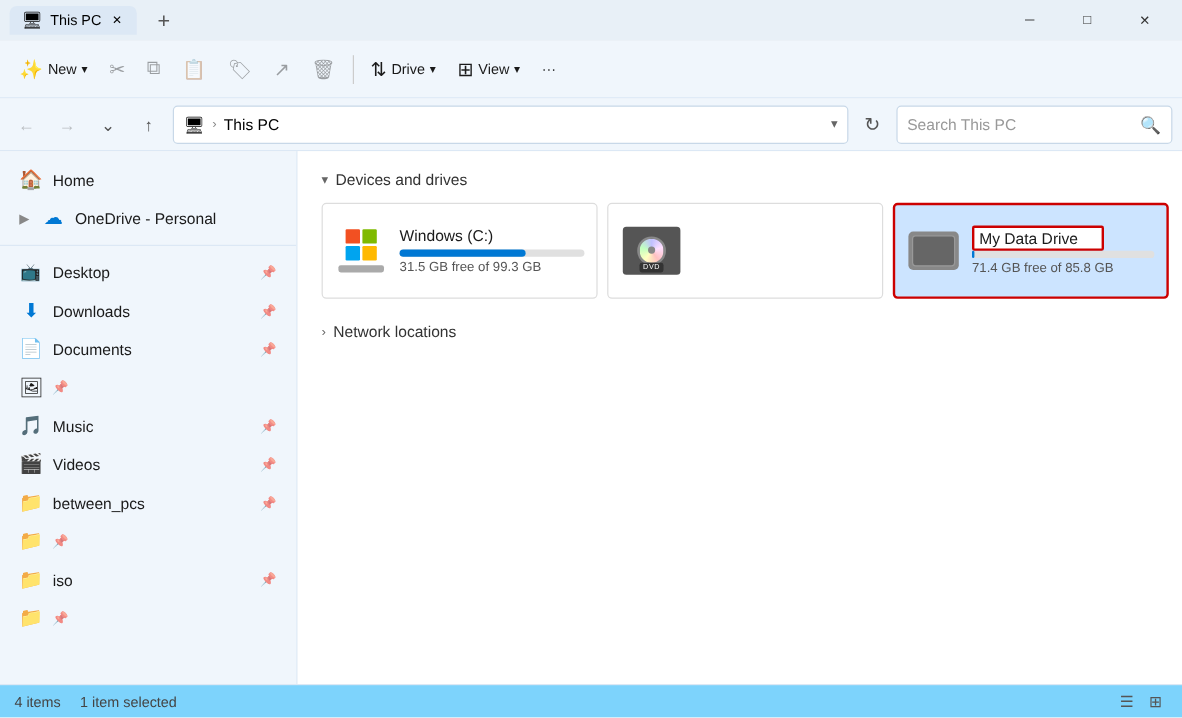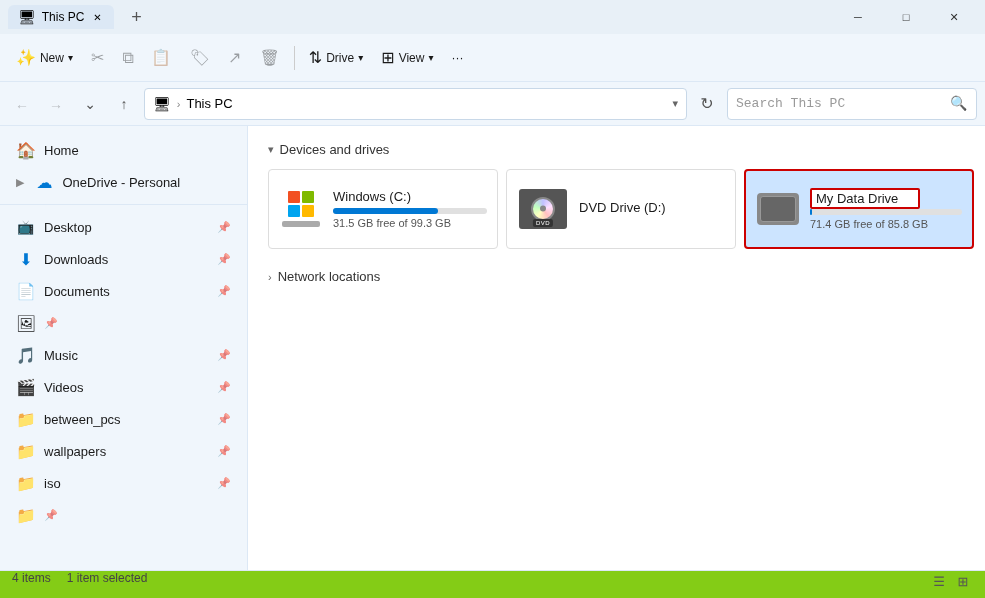--- a/index.html
+++ b/index.html
@@ -84,7 +84,7 @@
       border-radius: 4px; cursor: pointer; font-size: 16px; color: #555;
     }
     .search-box {
-      width: 250px; height: 32px;
+      width: 230px; height: 32px;
       background: #fff;
       border: 1px solid #c8d8e8;
       border-radius: 4px;
@@ -93,7 +93,6 @@
       gap: 6px;
       color: #999;
       font-size: 13px;
-      font-family: Liberation Mono, monospace;
     }
 
     

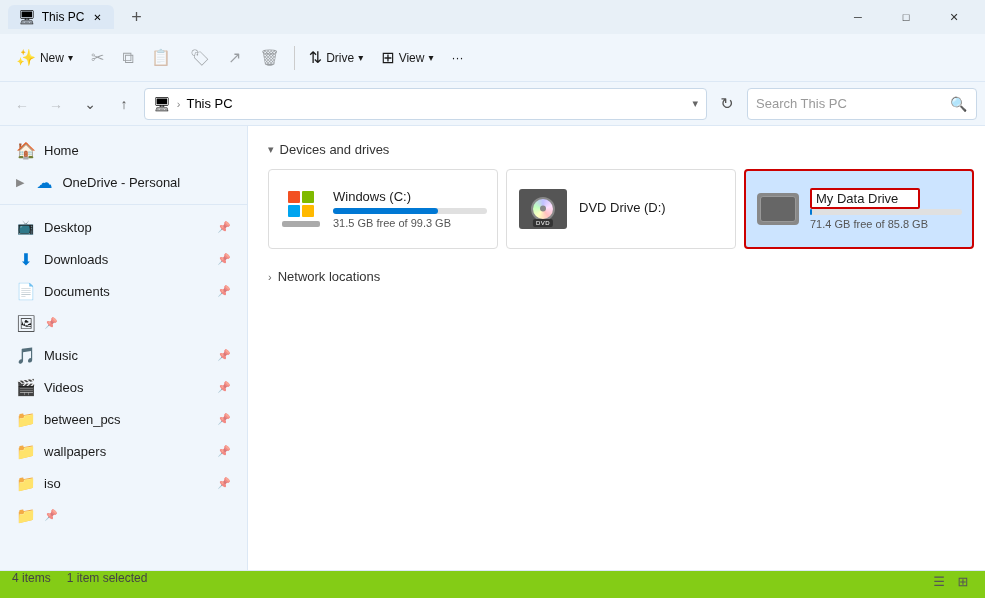--- a/index.html
+++ b/index.html
@@ -421,9 +421,6 @@
             <span class="dvd-label">DVD</span>
           </div>
         </div>
-        <div class="drive-info">
-          <div class="drive-name">DVD Drive (D:)</div>
-        </div>
       </div>
 
       <div class="drive-item selected-rename">

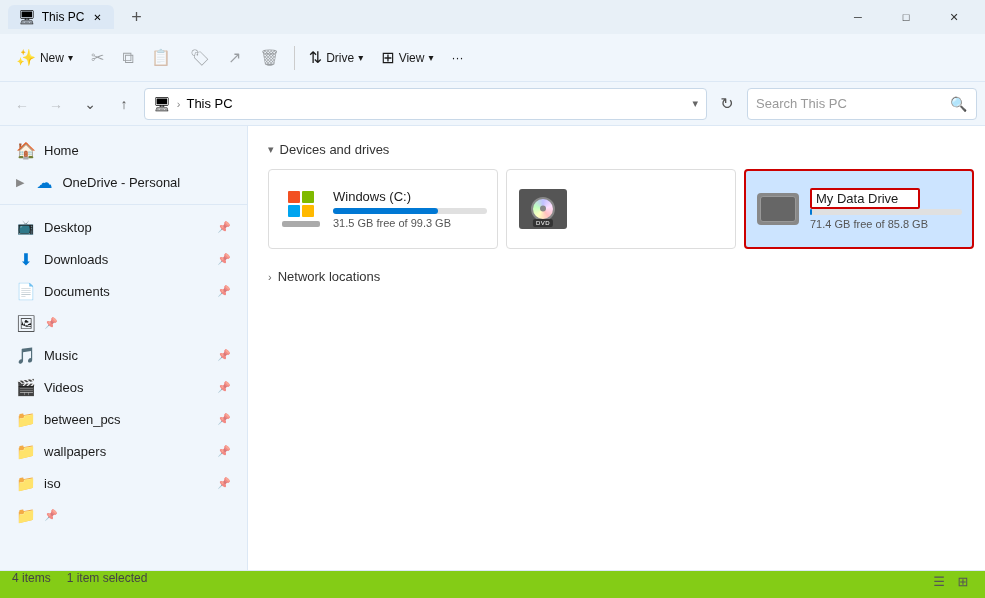--- a/index.html
+++ b/index.html
@@ -372,7 +372,6 @@
     </div>
     <div class="sidebar-item">
       <span class="icon" style="color:#f39c12;">📁</span>
-      <span class="label">wallpapers</span>
       <span class="pin-icon">📌</span>
     </div>
     <div class="sidebar-item">

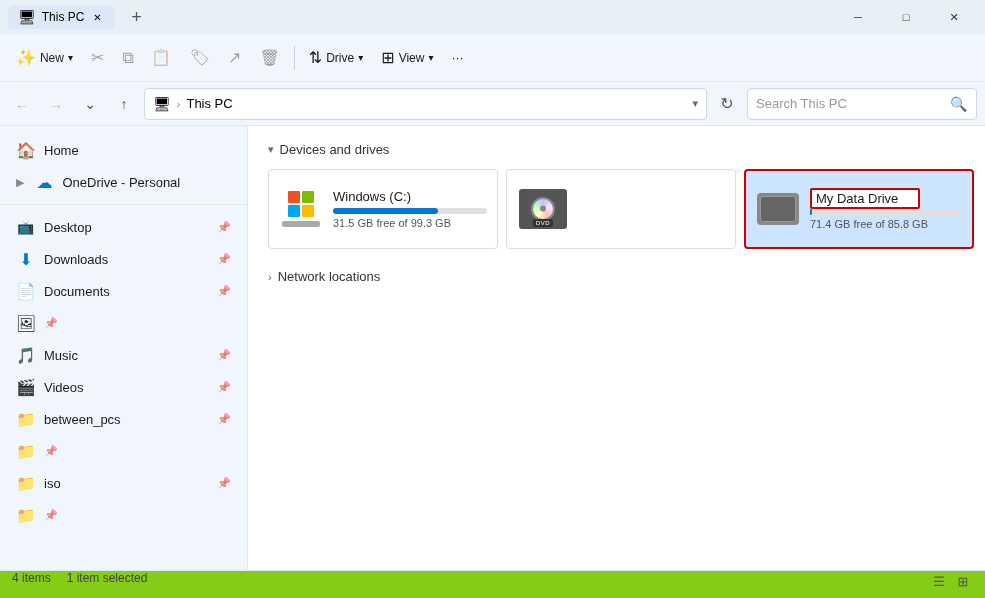--- a/index.html
+++ b/index.html
@@ -181,9 +181,9 @@
     
     .status-bar {
       height: 28px;
-      background: #84cc16;
+      background: #7dd3fc;
       border-top: 1px solid #dce8f5;
-      display: flex; 
+      display: flex; align-items: center;
       padding: 0 12px;
       gap: 16px;
       font-size: 12px; color: #444;

